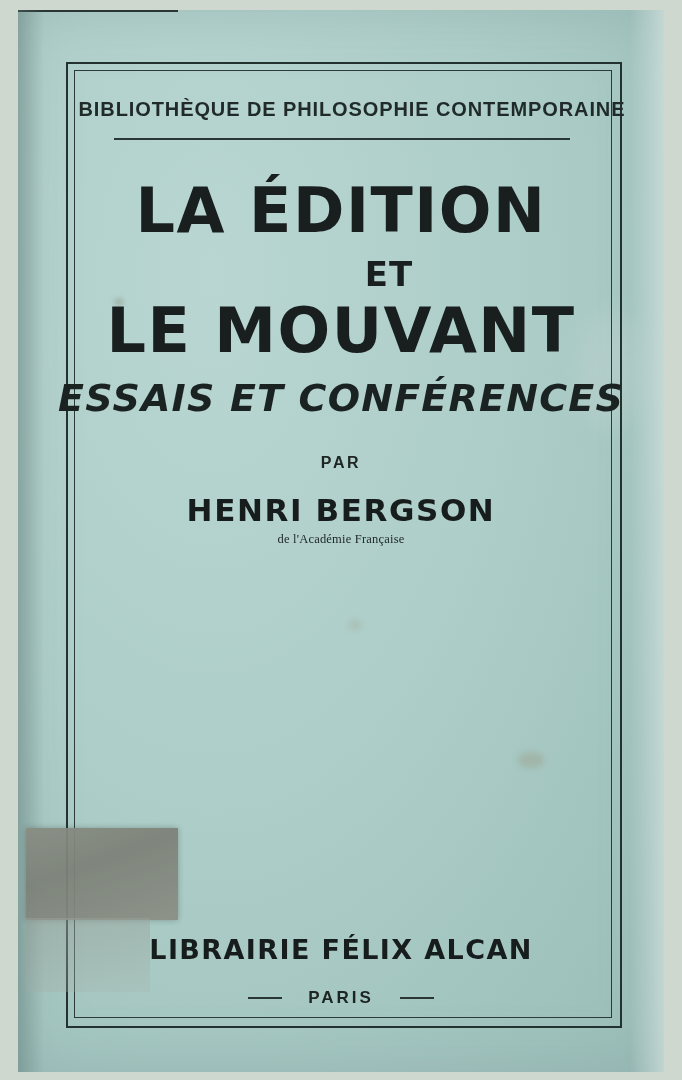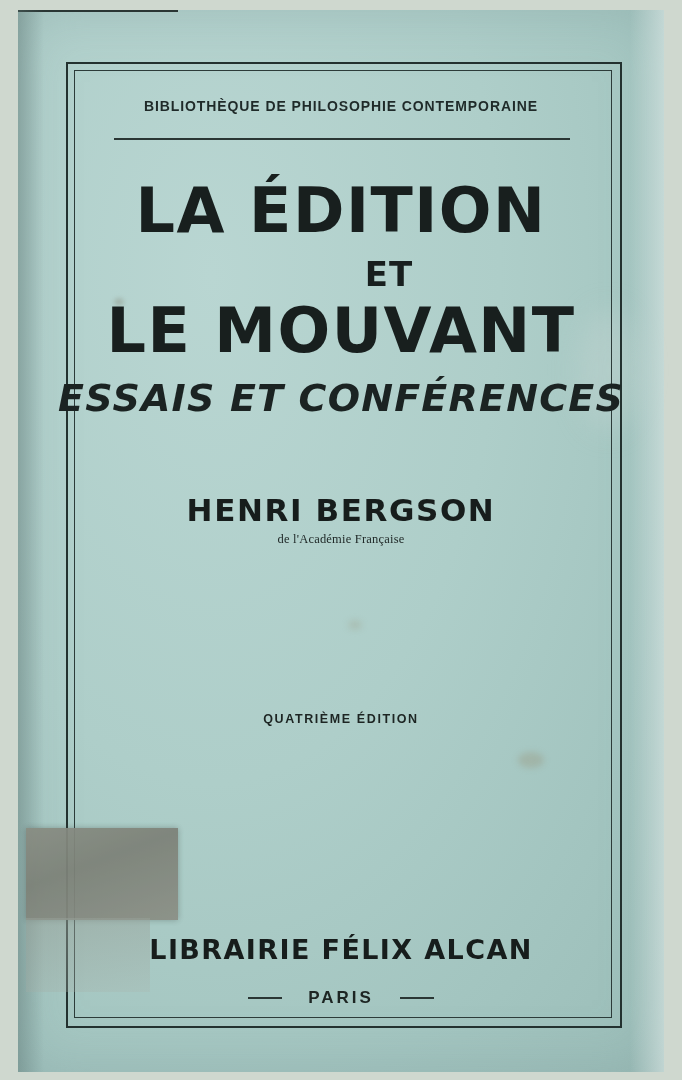--- a/index.html
+++ b/index.html
@@ -90,10 +90,11 @@
 
   #series {
     top: 88px;
-    font-size: 14px;
+    font-size: 20px;
     font-weight: bold;
     letter-spacing: 0.9px;
     color: #1f2a29;
+    padding-left: 11px;
   }
 
   .rule {

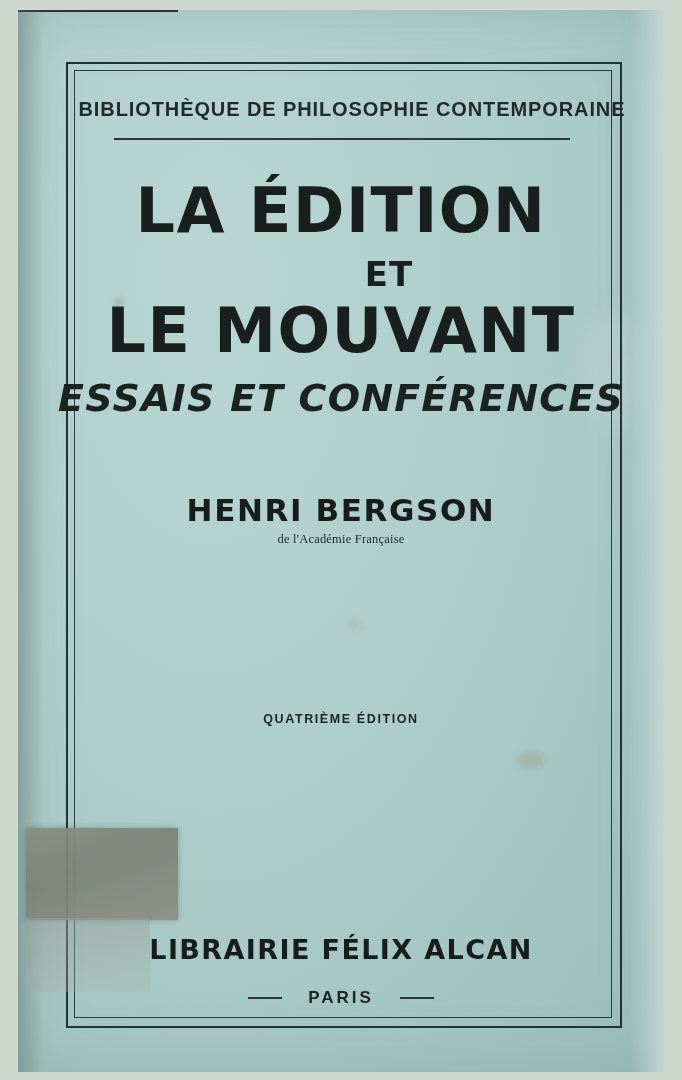--- a/index.html
+++ b/index.html
@@ -278,6 +278,7 @@
     <div class="txt" id="title2">LE MOUVANT</div>
     <div class="txt" id="subtitle">ESSAIS ET CONFÉRENCES</div>
 
+    <div class="txt" id="par">PAR</div>
     <div class="txt" id="author">HENRI BERGSON</div>
     <div class="txt" id="aff1">de l'Académie Française</div>
 

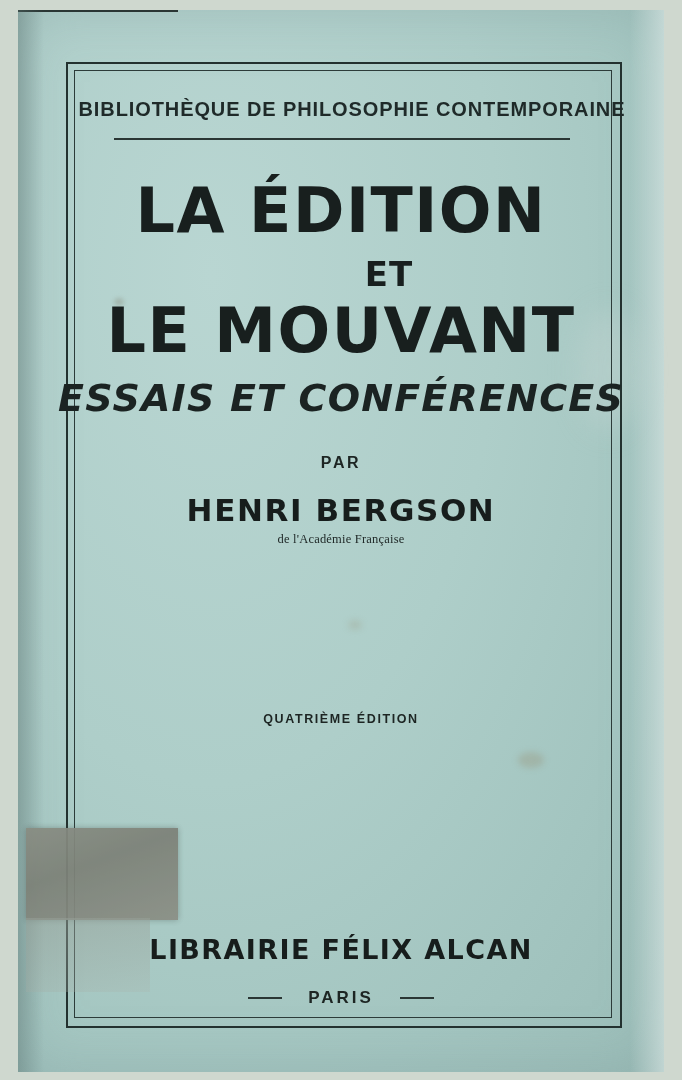--- a/index.html
+++ b/index.html
@@ -283,7 +283,6 @@
     <div class="txt" id="aff1">de l'Académie Française</div>
 
     <div id="rule-edition-top"></div>
-    <div class="txt" id="edition">QUATRIÈME ÉDITION</div>
     <div id="rule-edition-bottom"></div>
 
     <div class="txt" id="publisher">LIBRAIRIE FÉLIX ALCAN</div>

